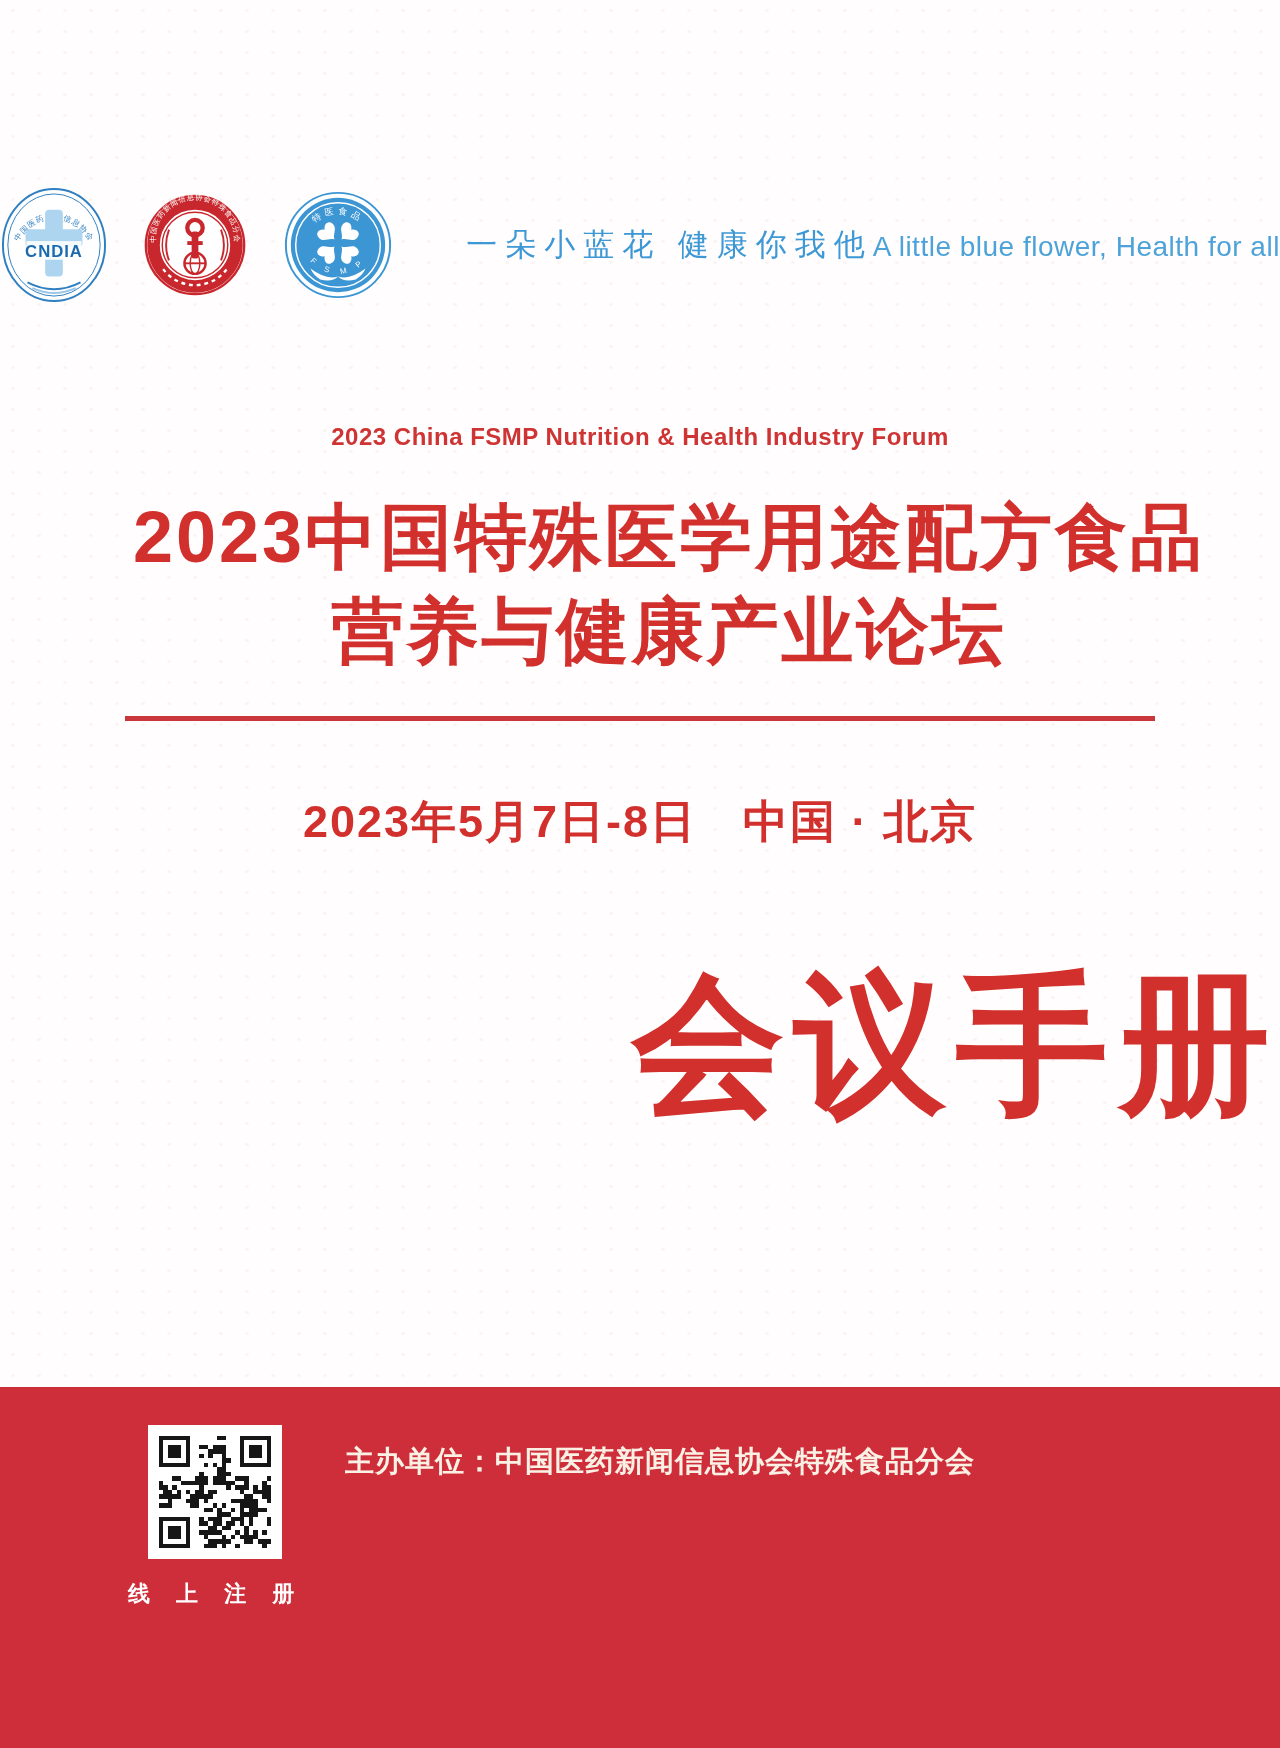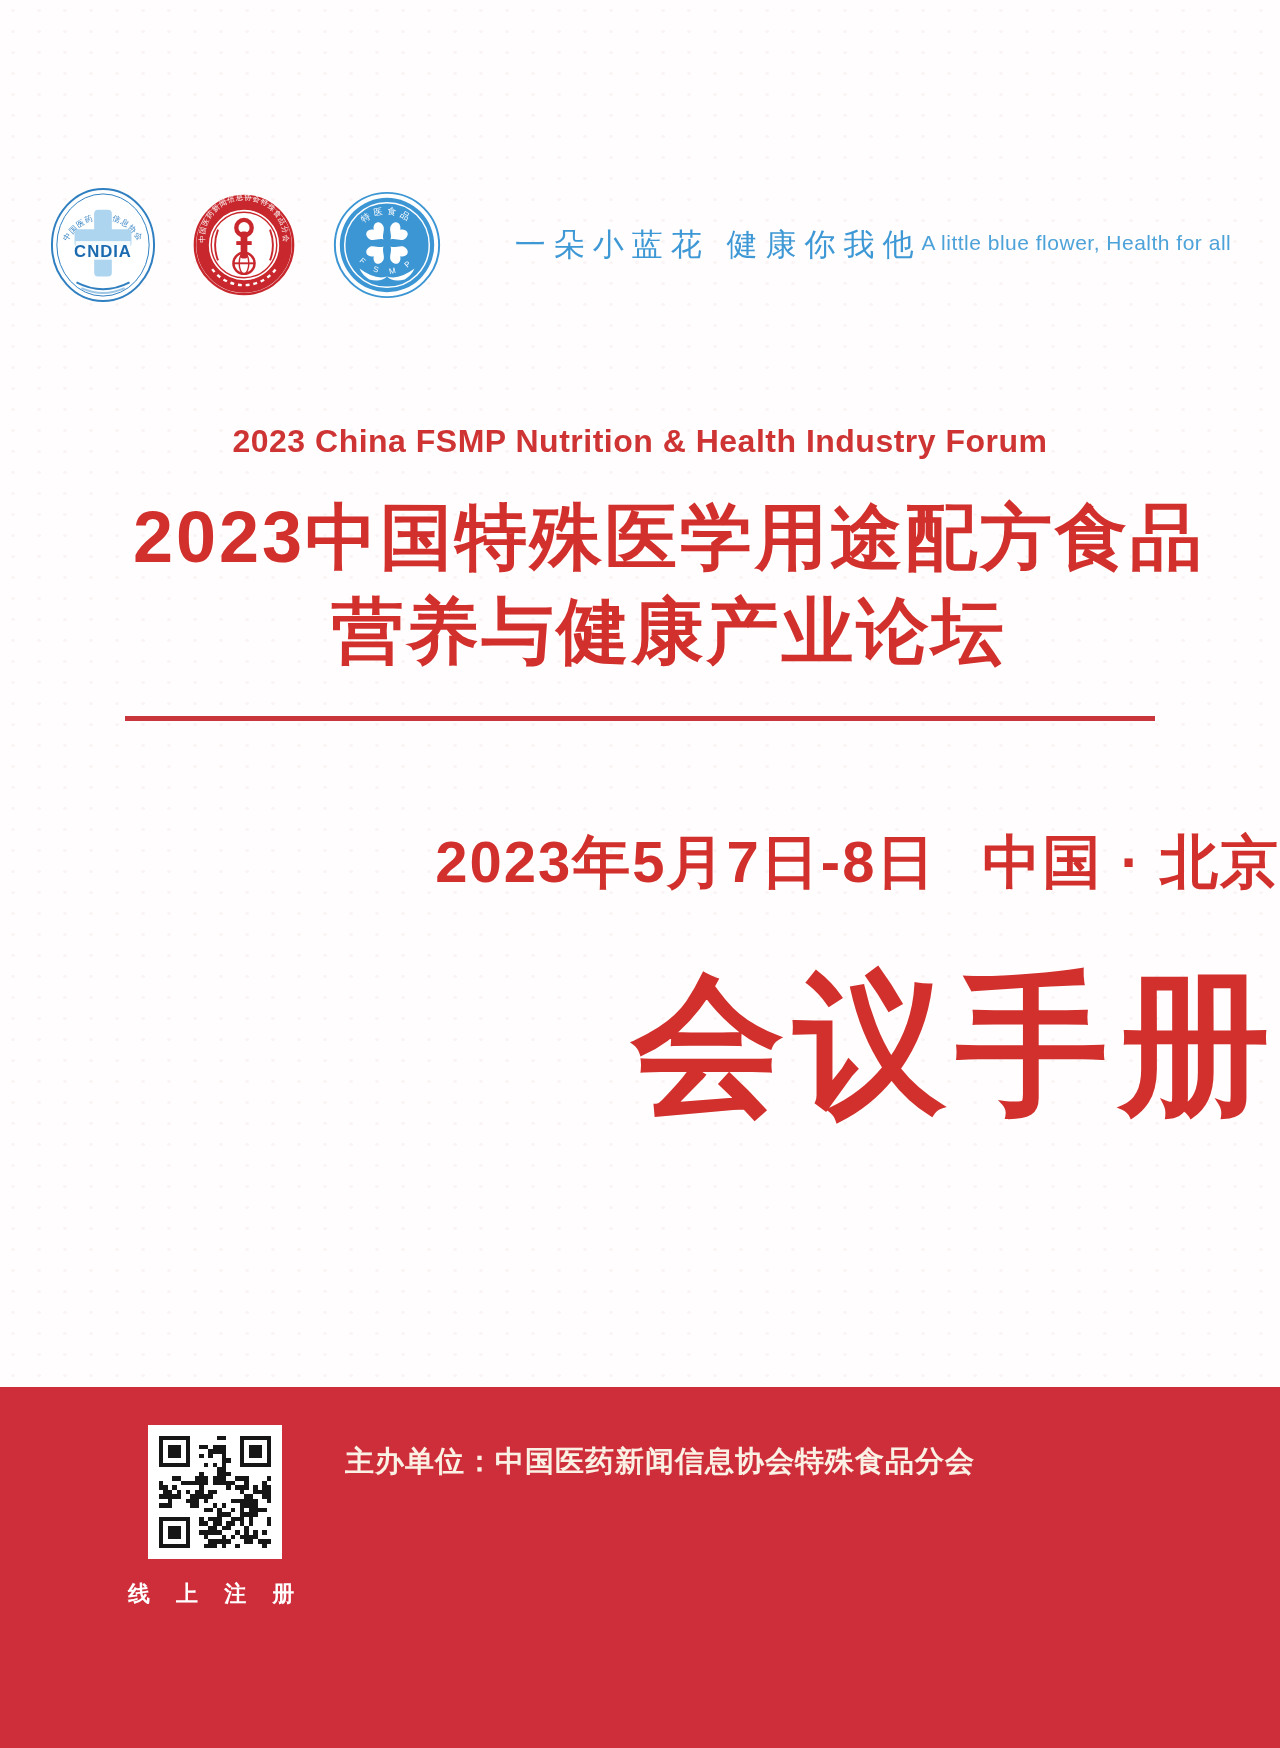--- a/index.html
+++ b/index.html
@@ -19,7 +19,7 @@
   .logo{flex:0 0 auto;}
   .tagline{margin-left:38px;display:flex;flex-direction:row;}
   .tagline-cn{font-size:31px;letter-spacing:8px;color:#3e98d5;font-weight:500;white-space:nowrap;}
-  .tagline-en{font-size:21px;color:#4da3d9;margin-top:7px;letter-spacing:0.5px;white-space:nowrap;}
+  .tagline-en{font-size:28px;color:#4da3d9;margin-top:7px;letter-spacing:0.5px;white-space:nowrap;}
   
   .title-en{
     position:absolute;top:423px;left:0;width:100%;text-align:center;

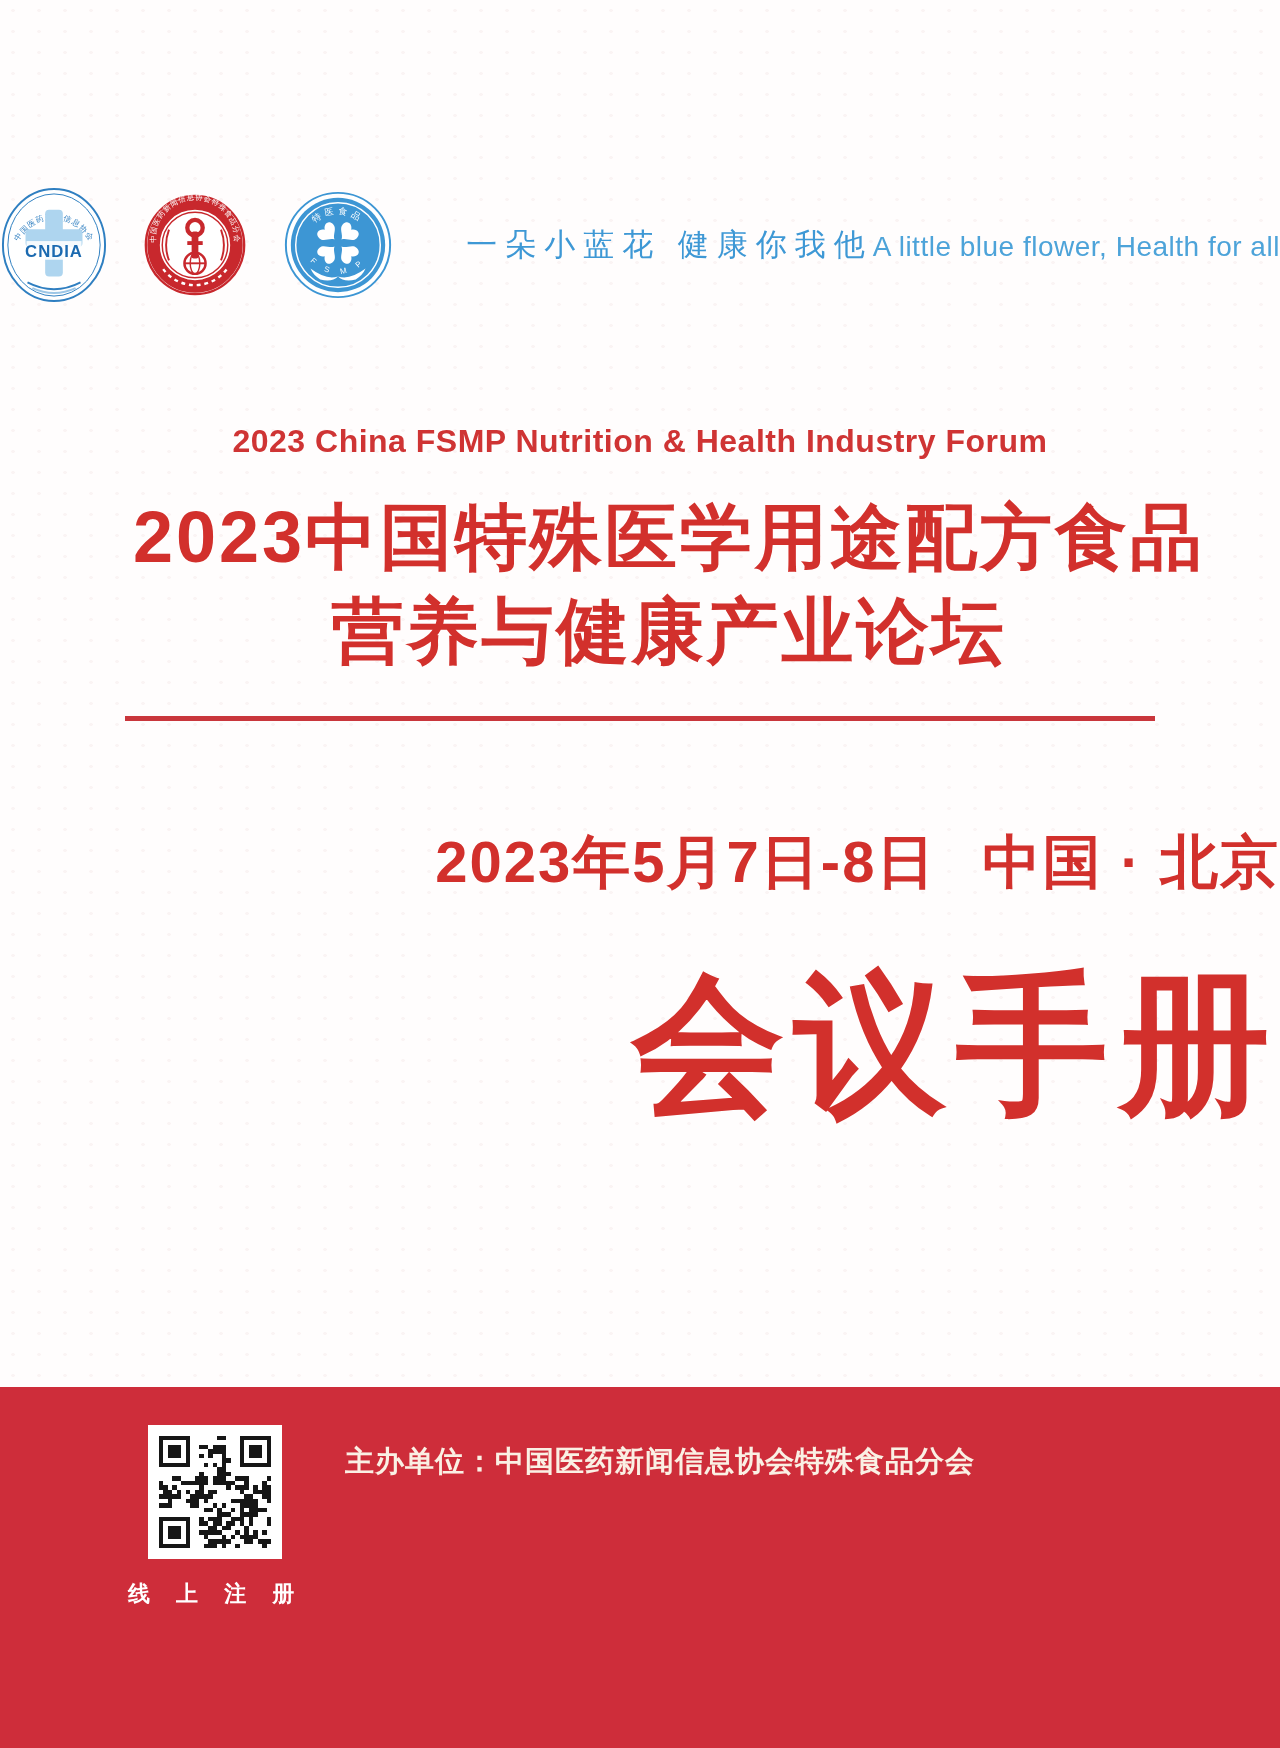--- a/index.html
+++ b/index.html
@@ -23,7 +23,7 @@
   
   .title-en{
     position:absolute;top:423px;left:0;width:100%;text-align:center;
-    font-size:32px;font-weight:600;color:#cf3434;letter-spacing:0.5px;
+    font-size:24px;font-weight:600;color:#cf3434;letter-spacing:0.5px;
   }
   .title-cn{
     position:absolute;top:490px;left:0;width:100%;text-align:center;

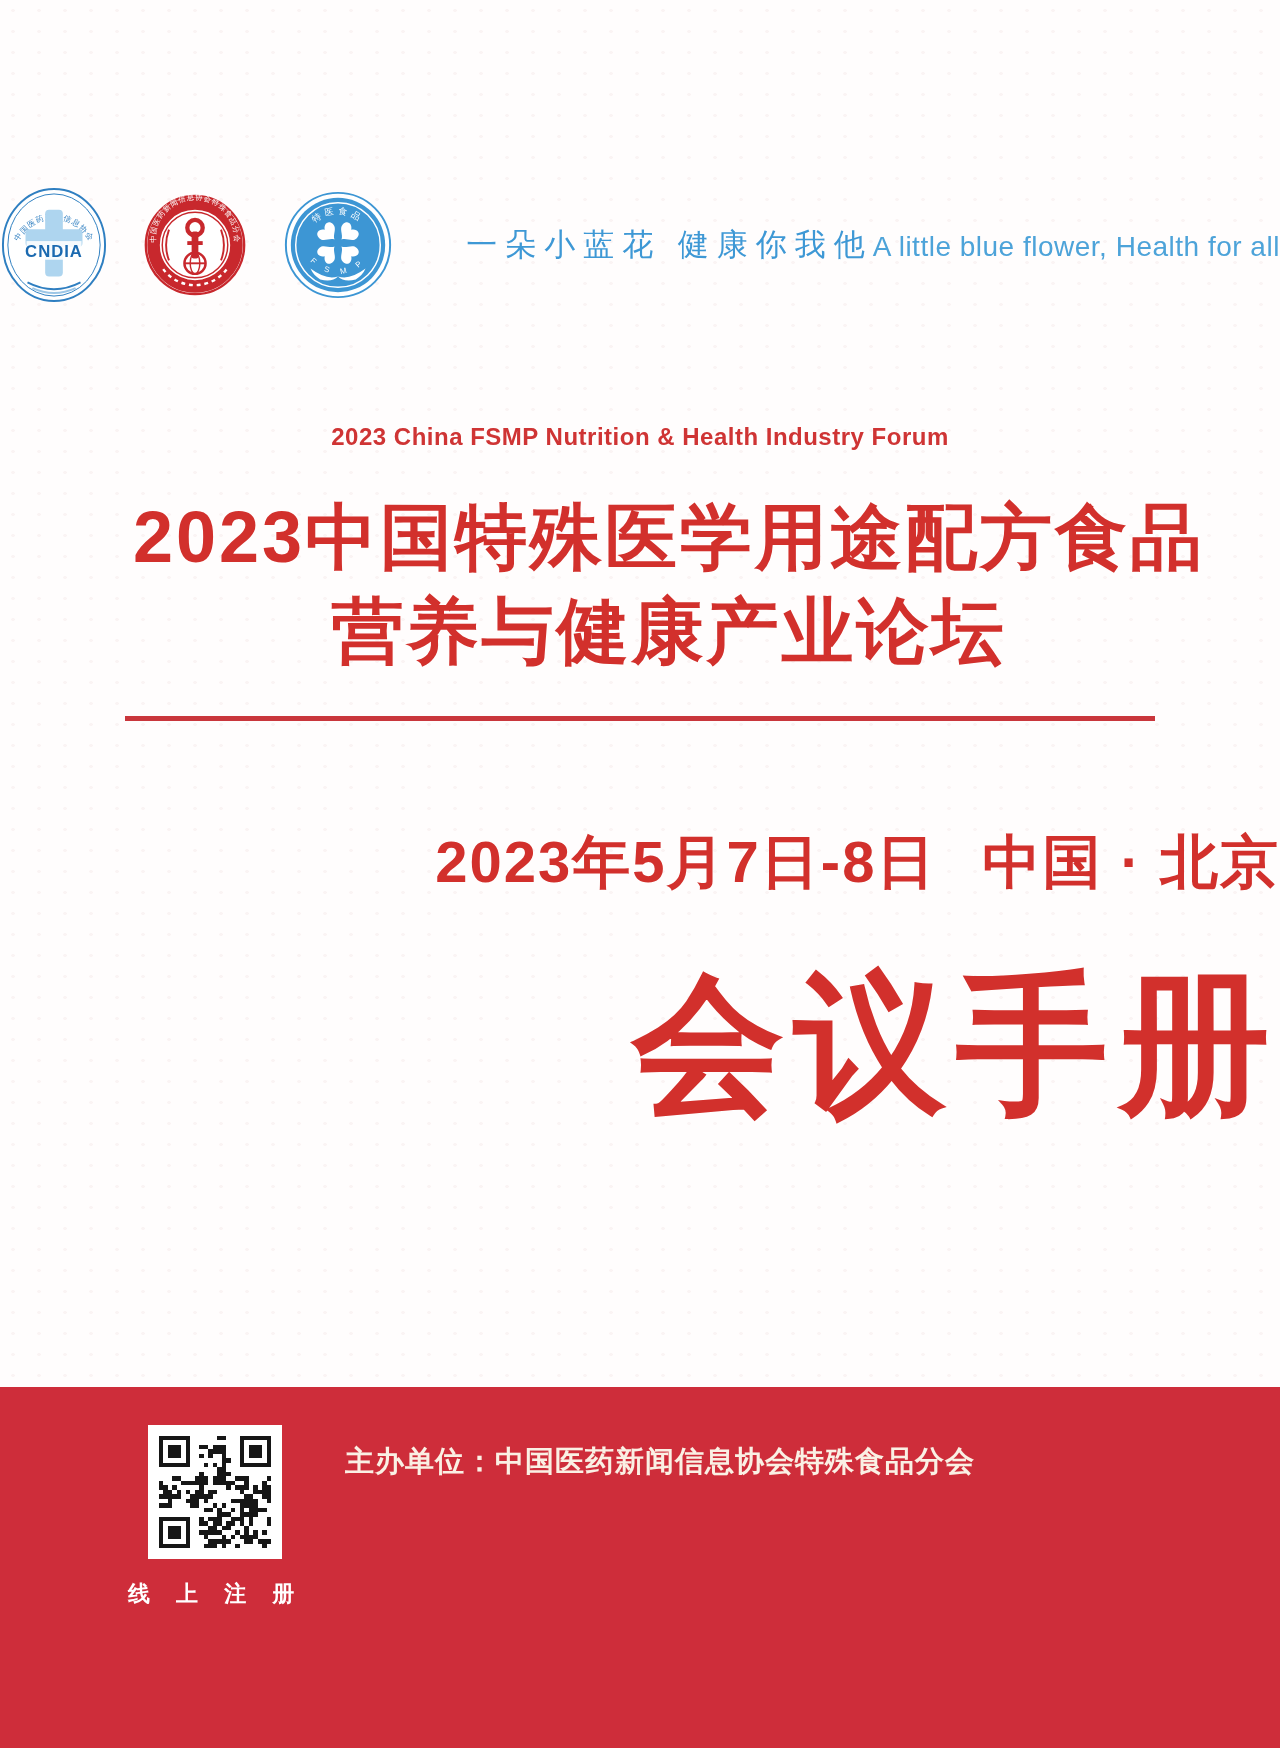--- a/index.html
+++ b/index.html
@@ -33,8 +33,8 @@
     position:absolute;top:716px;left:125px;width:1030px;height:5px;background:#c9363c;
   }
   .date-row{
-    position:absolute;top:824px;left:0;width:100%;text-align:right;
-    font-size:58px;font-weight:800;color:#d2302c;letter-spacing:2px;
+    position:absolute;top:792px;left:0;width:100%;text-align:center;
+    font-size:45px;font-weight:800;color:#d2302c;letter-spacing:2px;
   }
   .date-row .loc{margin-left:46px;}
   .cover-title{

